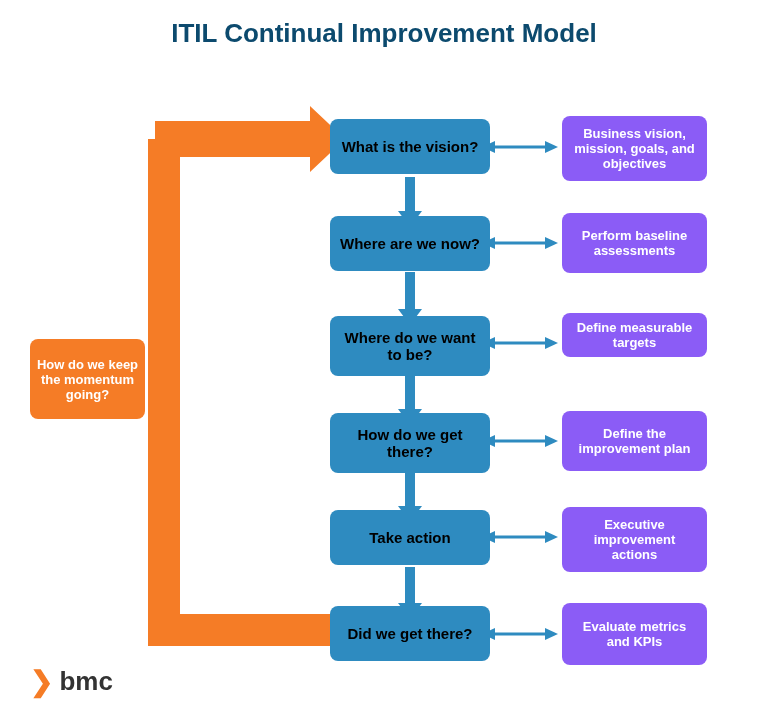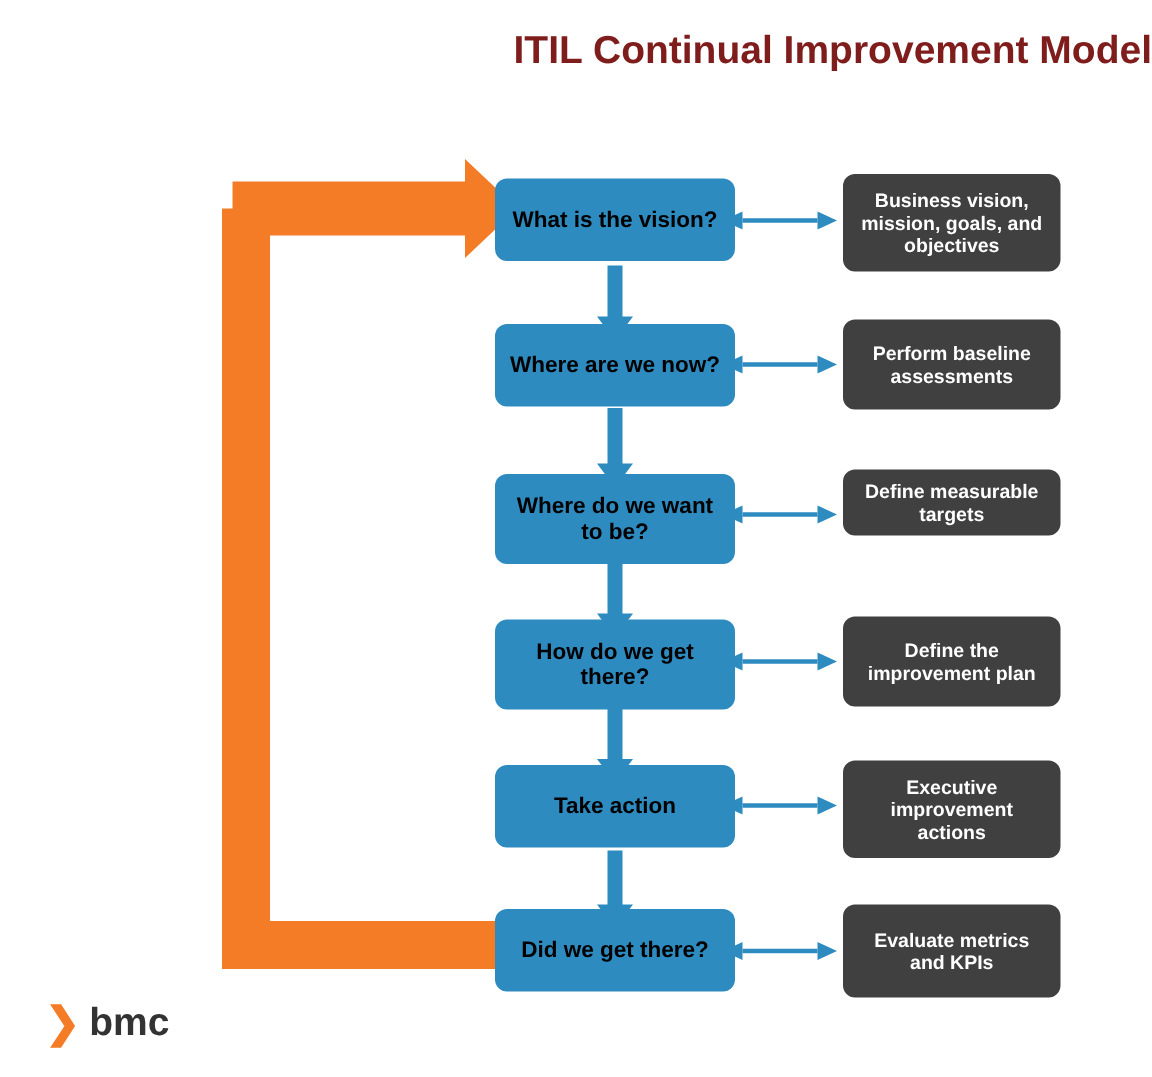--- a/index.html
+++ b/index.html
@@ -13,10 +13,10 @@
     }
 
     .main-title {
-      text-align: right;
+      text-align: center;
       font-size: 26px;
       font-weight: bold;
-      color: #7f1d1d;
+      color: #0c4a6e;
       padding: 18px 0 10px 0;
     }
 

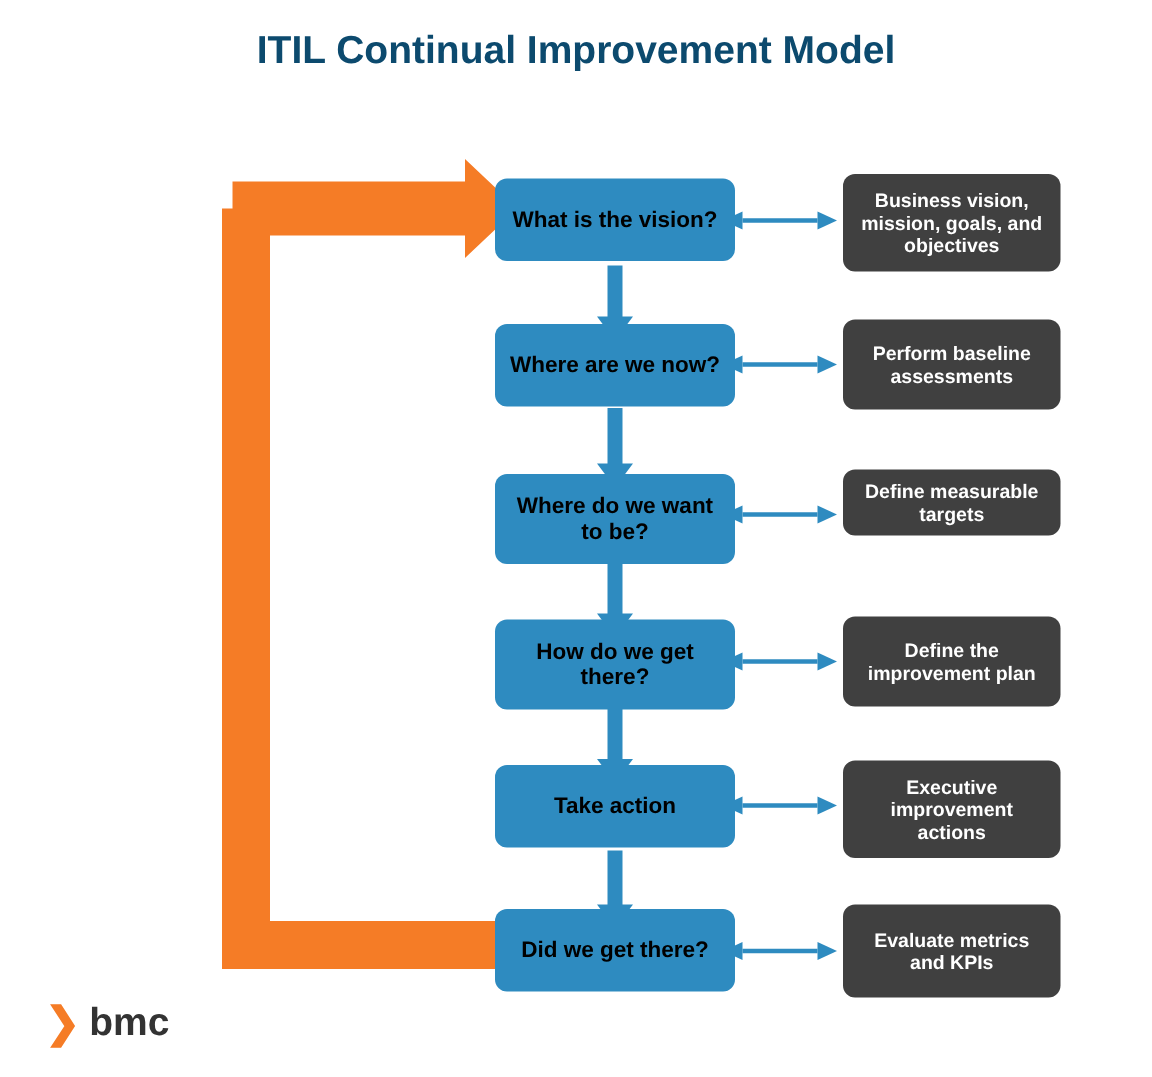--- a/index.html
+++ b/index.html
@@ -75,7 +75,7 @@
     
     .side-box {
       position: absolute;
-      background: #404040;
+      background: #8b5cf6;
       border-radius: 8px;
       color: white;
       font-size: 13px;

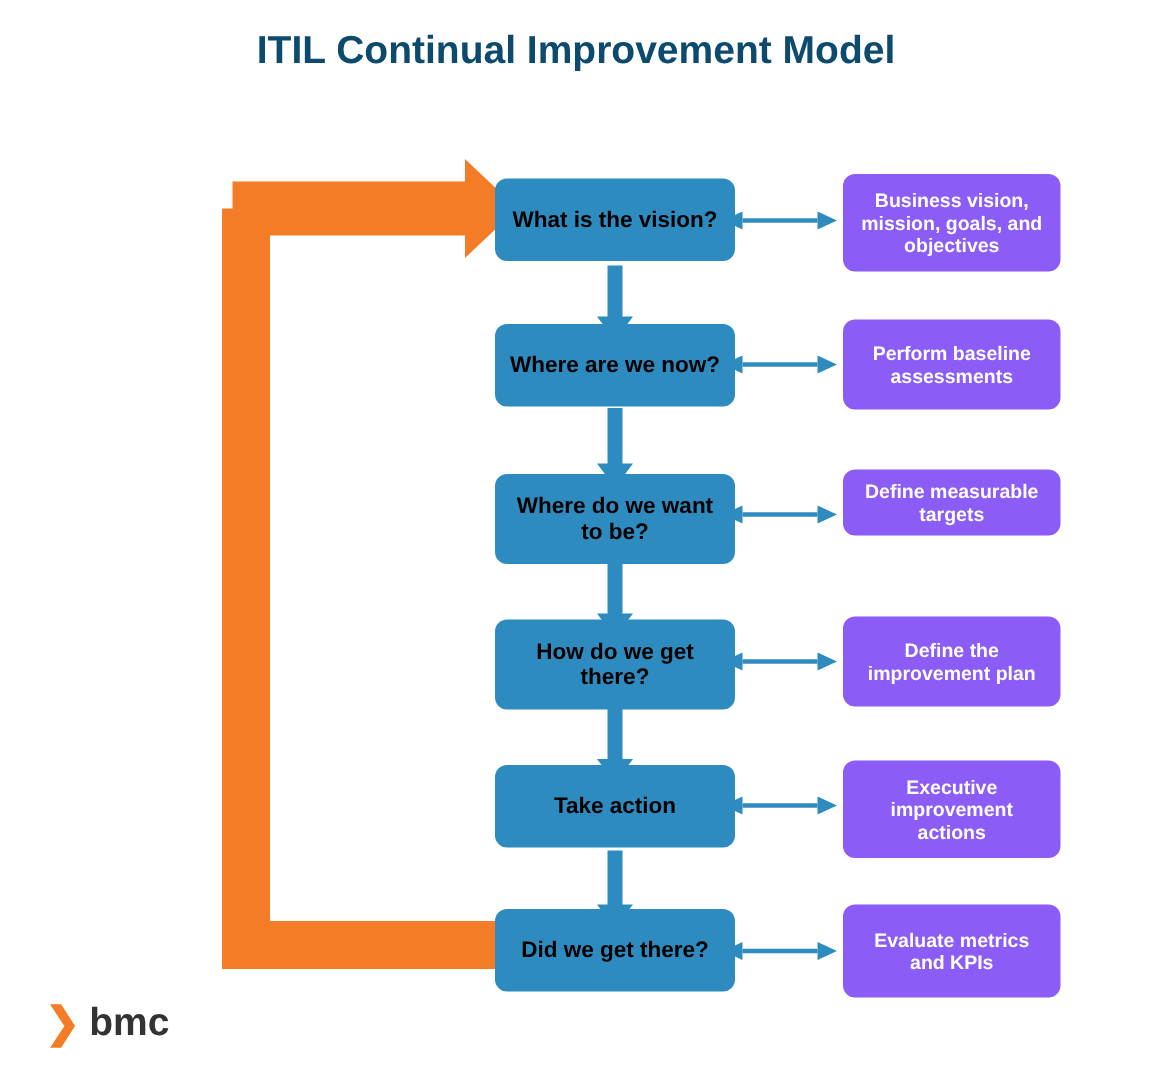--- a/index.html
+++ b/index.html
@@ -161,6 +161,9 @@
     <polygon points="545,569 545,581 558,575" fill="#2e8bc0"></polygon>
   </svg>
 
+  <div class="momentum-box">
+    <span>How do we keep the momentum going?</span>
+  </div>
 
   <div class="step-box" style="left:330px; top:60px;">
     <span>What is the vision?</span>

